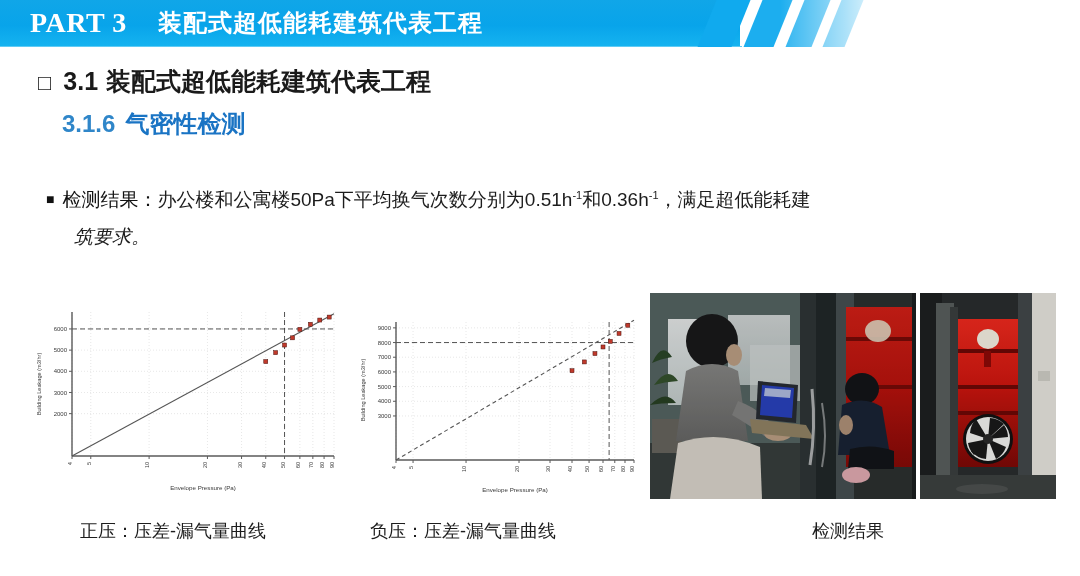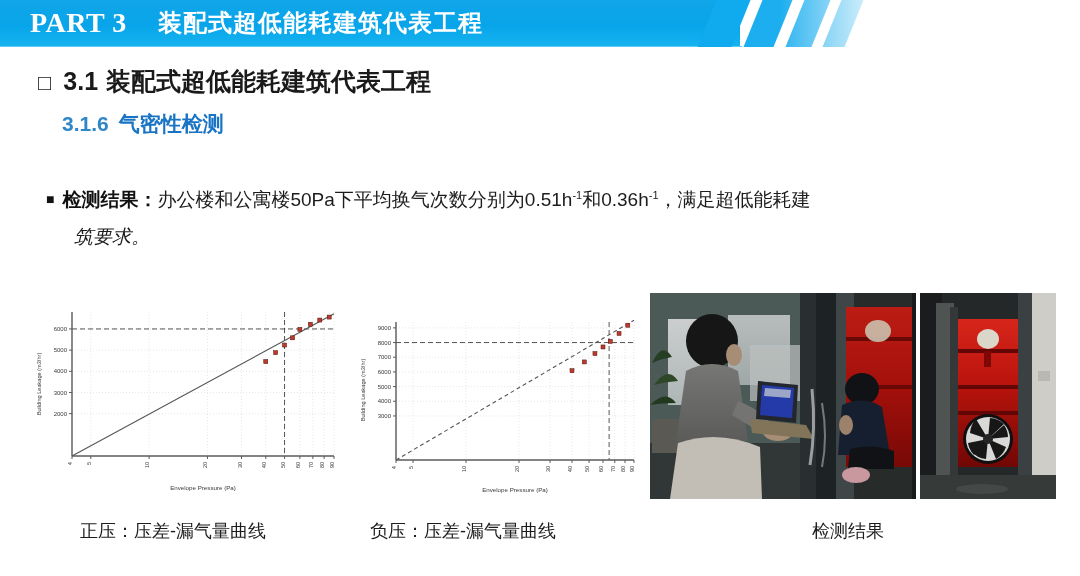--- a/index.html
+++ b/index.html
@@ -55,7 +55,7 @@
   .h-section .num{margin-right:8px;text-align:center;}
   .h-sub{
     position:absolute;left:62px;top:110px;
-    font-size:21px;font-weight:700;color:#1f7fc2;line-height:28px;
+    font-size:24px;font-weight:700;color:#1f7fc2;line-height:28px;
     white-space:nowrap;
   }
   .h-sub .subnum{color:#2f86c9;margin-right:10px;}

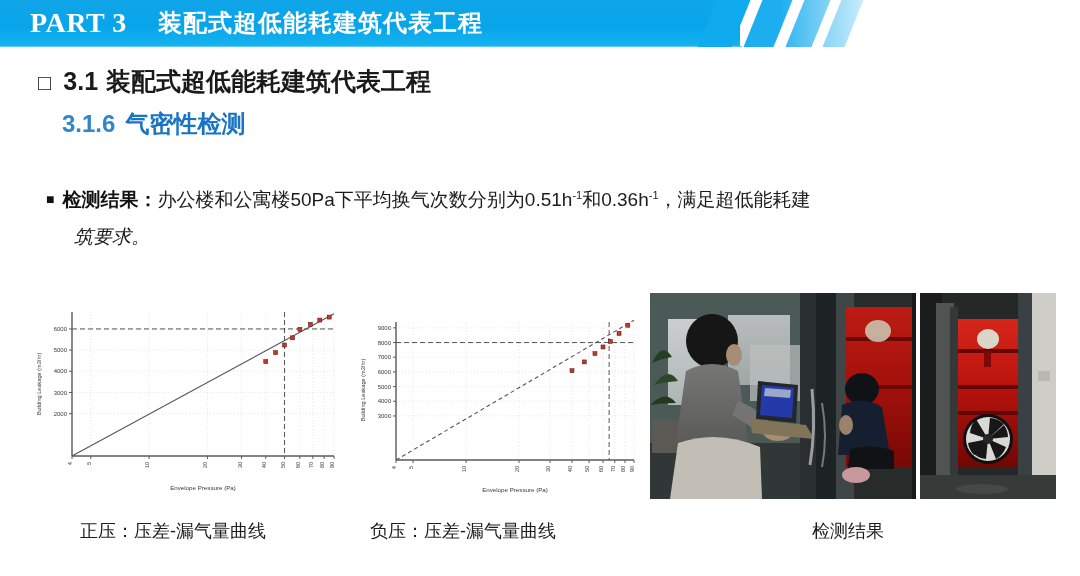--- a/index.html
+++ b/index.html
@@ -67,7 +67,7 @@
     font-size:19px;color:#1c1c1c;line-height:38px;
   }
   .para .bullet{font-size:14px;vertical-align:2px;margin-right:8px;color:#111;}
-  .para .lead{font-weight:700;color:#111;}
+  .para .lead{font-weight:400;color:#111;}
   .para .body{font-weight:400;margin-top:34px;}
   .para sup{font-size:11px;vertical-align:super;line-height:0;}
   .para-line2{

